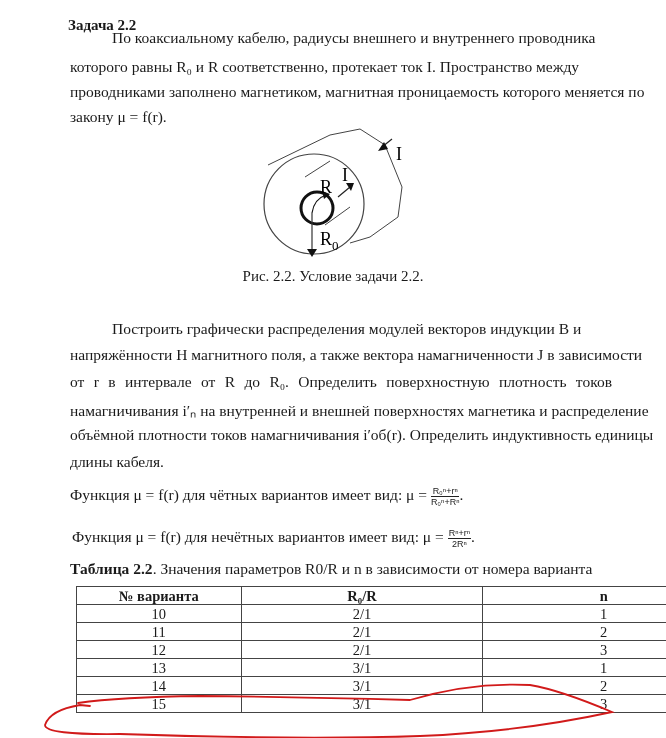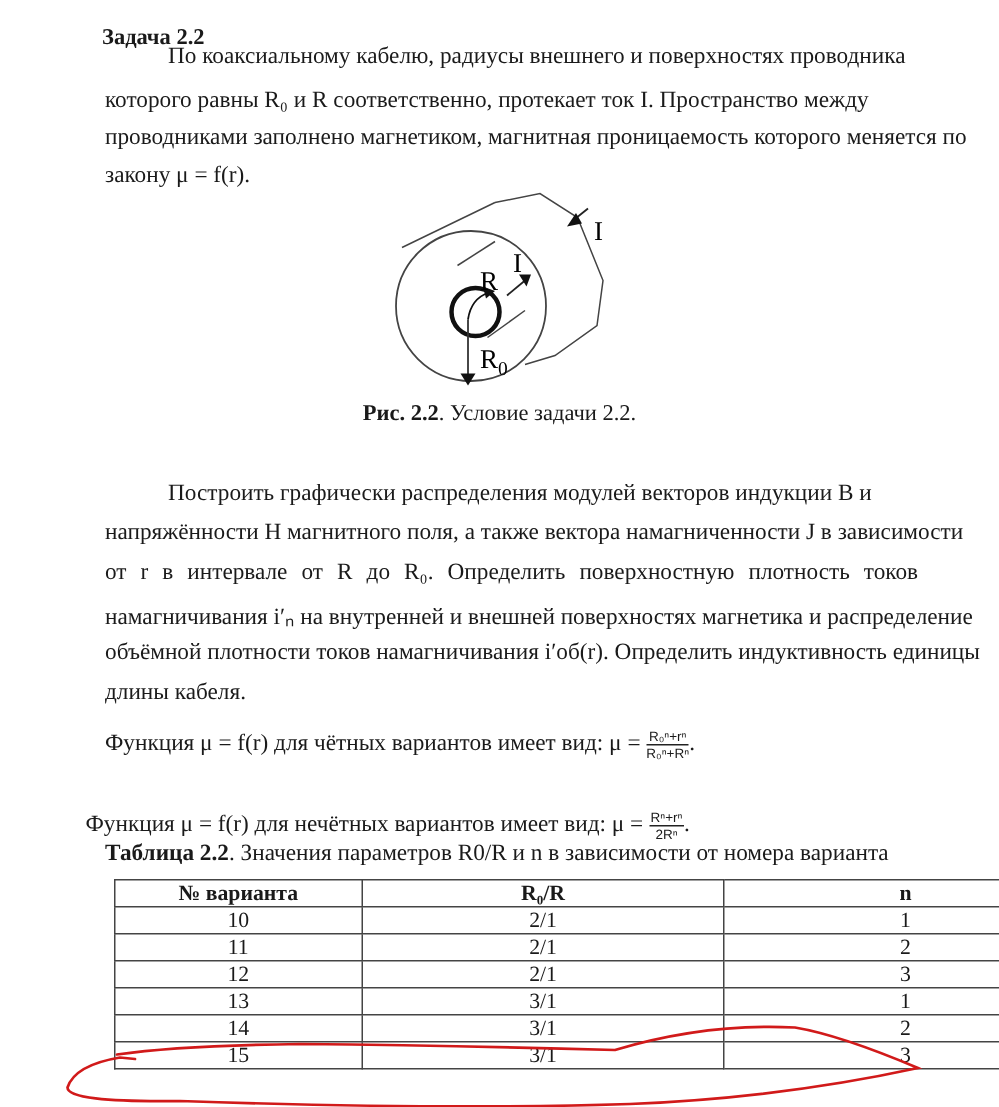--- a/index.html
+++ b/index.html
@@ -24,7 +24,7 @@
 
 <div class="abs title">Задача 2.2</div>
 
-<div class="abs line" style="left:112px; top:29px;">По коаксиальному кабелю, радиусы внешнего и поверхностях проводника</div>
+<div class="abs line" style="left:112px; top:29px;">По коаксиальному кабелю, радиусы внешнего и внутреннего проводника</div>
 <div class="abs line" style="left:70px; top:58px;">которого равны R₀ и R соответственно, протекает ток I. Пространство между</div>
 <div class="abs line" style="left:70px; top:83px;">проводниками заполнено магнетиком, магнитная проницаемость которого меняется по</div>
 <div class="abs line" style="left:70px; top:108px;">закону μ = f(r).</div>

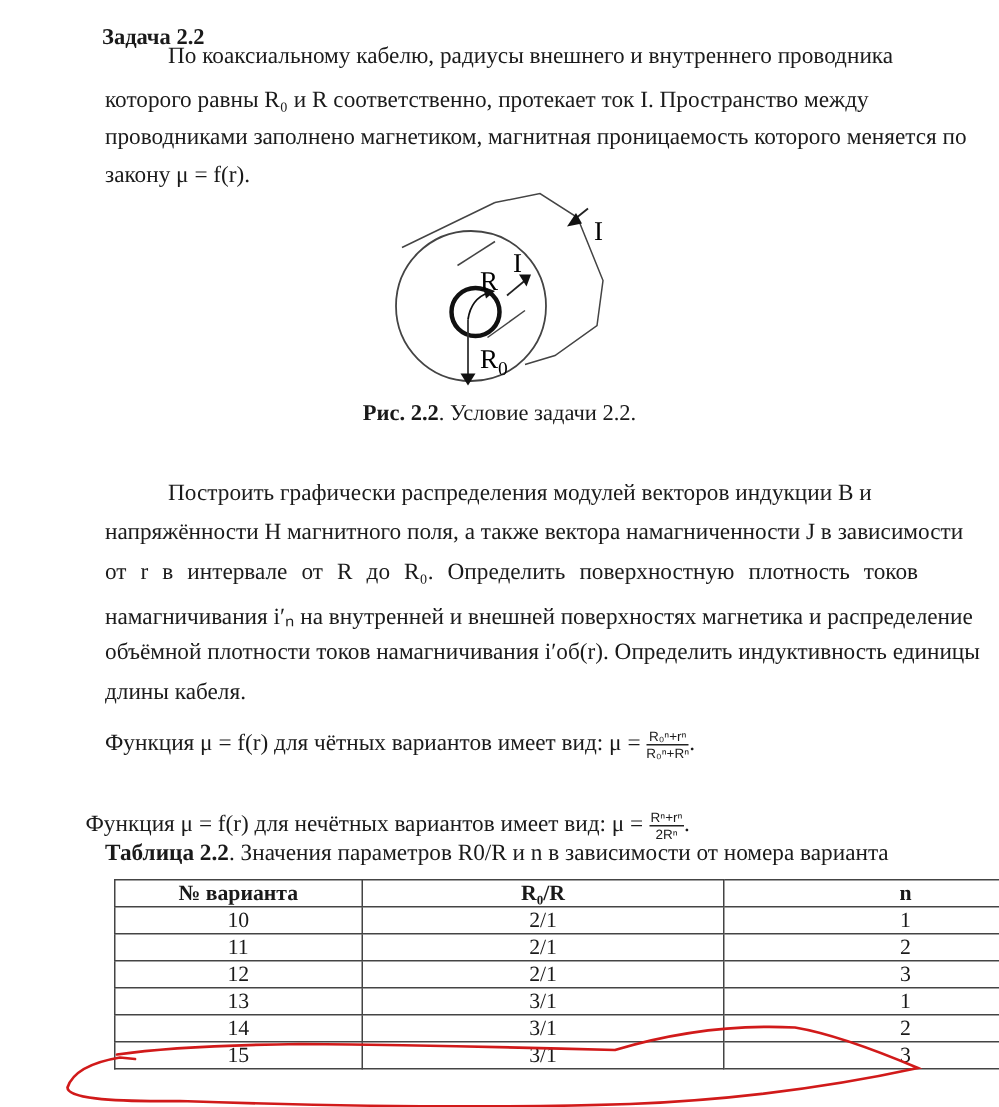--- a/index.html
+++ b/index.html
@@ -10,7 +10,7 @@
   .line { font-size:15.5px; white-space:nowrap; }
   .just { text-align:justify; text-align-last:justify; width:542px; left:70px; }
   .cap { left:0; width:666px; top:268px; text-align:center; font-size:15px; }
-  .cap b { font-weight:bold;margin-top:24px; }
+  .cap b { font-weight:normal;margin-top:24px; }
   .frac { display:inline-block; vertical-align:middle; text-align:center; font-size:9px; font-family:"Liberation Sans", sans-serif; line-height:10px; }
   .frac .num { border-bottom:1px solid #222; padding:0 1px; }
   table { position:absolute; left:76px; top:586px; width:649px; border-collapse:collapse; font-size:14.5px; }

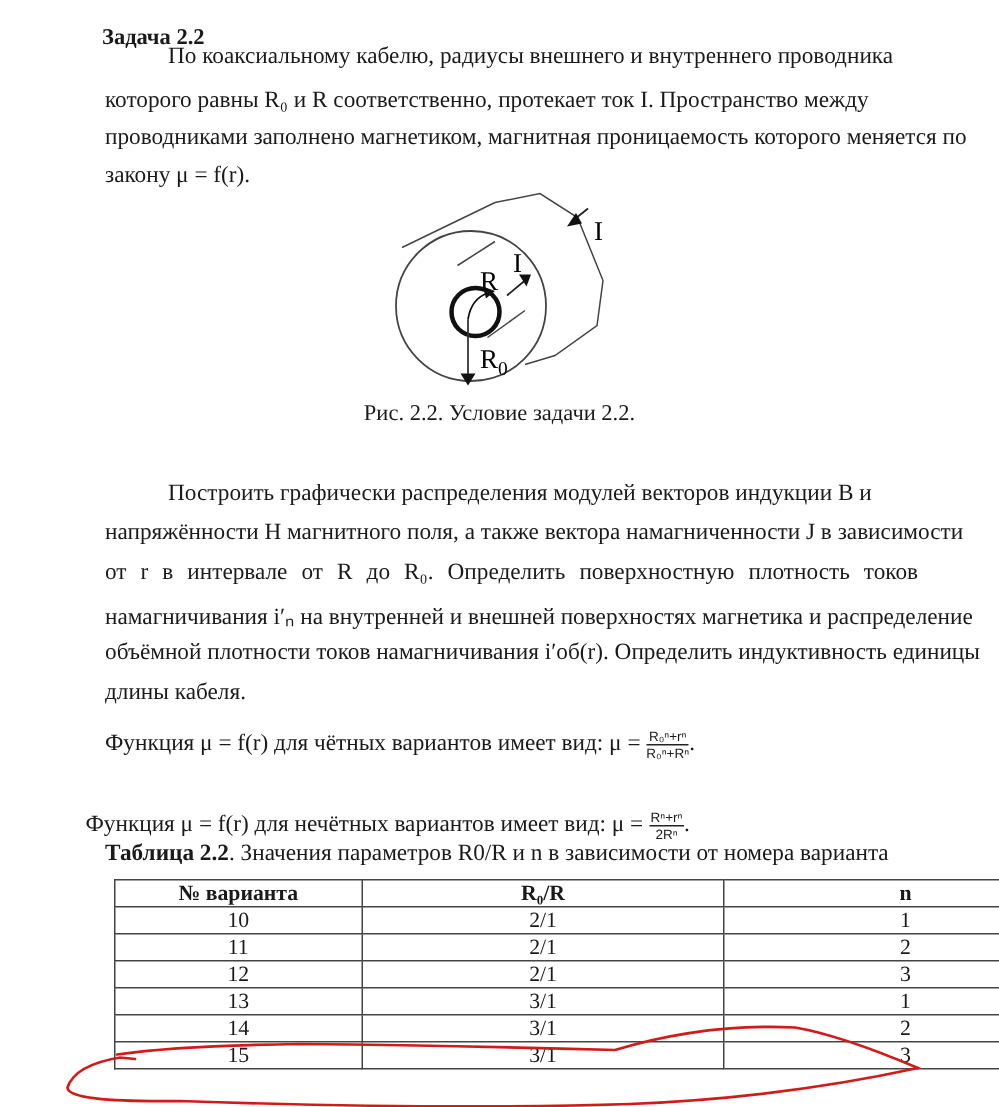--- a/index.html
+++ b/index.html
@@ -65,7 +65,7 @@
   <span>Функция μ = f(r) для чётных вариантов имеет вид: μ =</span>
   <span class="frac"><div class="num">R₀ⁿ+rⁿ</div><div>R₀ⁿ+Rⁿ</div></span>.
 </div>
-<div class="abs line" style="left:57px; top:528px;margin-top:12px;">
+<div class="abs line" style="left:72px; top:528px;">
   <span>Функция μ = f(r) для нечётных вариантов имеет вид: μ =</span>
   <span class="frac"><div class="num">Rⁿ+rⁿ</div><div>2Rⁿ</div></span>.
 </div>

